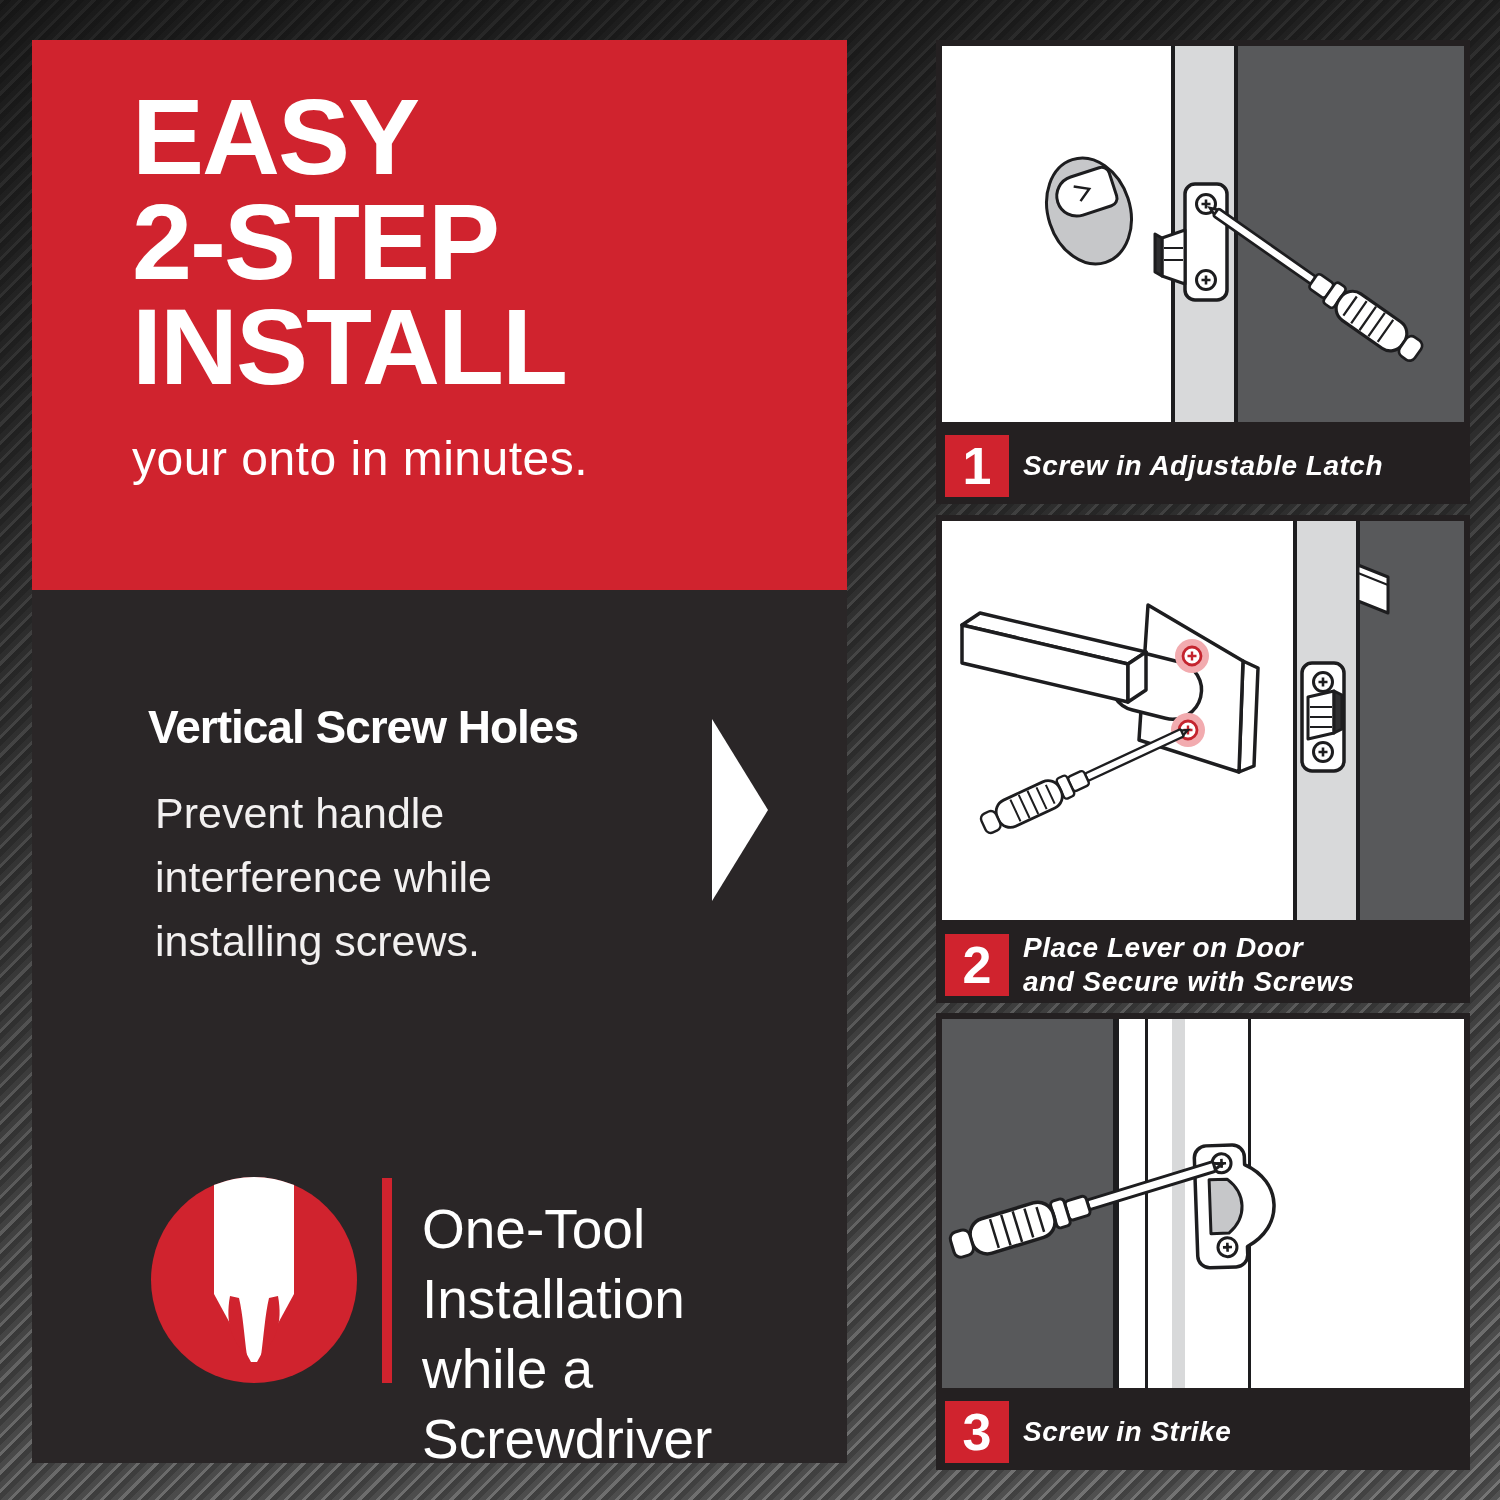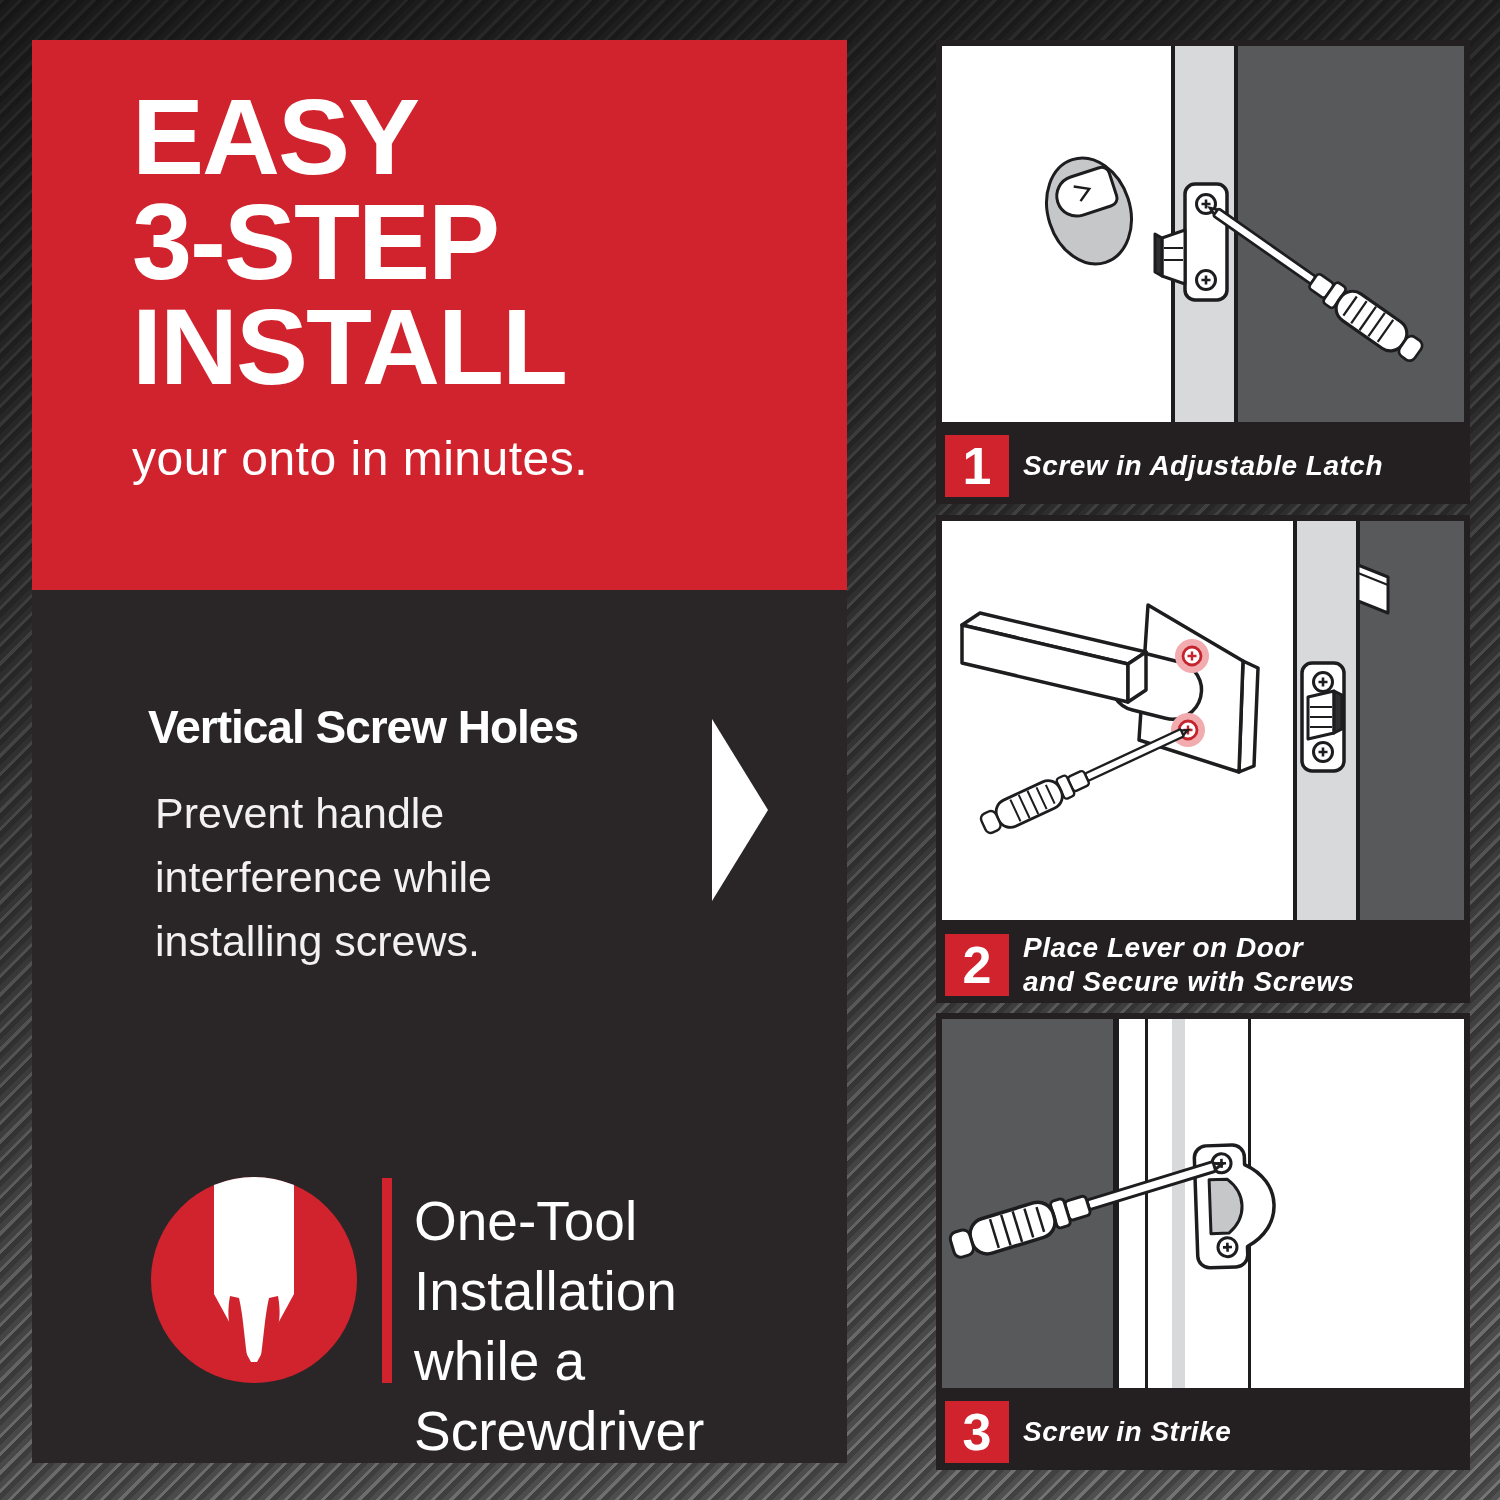--- a/index.html
+++ b/index.html
@@ -78,7 +78,7 @@
     <div class="red-header">
       <h1 class="headline">
         <span>EASY</span>
-        <span>3-STEP</span>
+        <span>2-STEP</span>
         <span>INSTALL</span>
       </h1>
       <p class="subtitle">

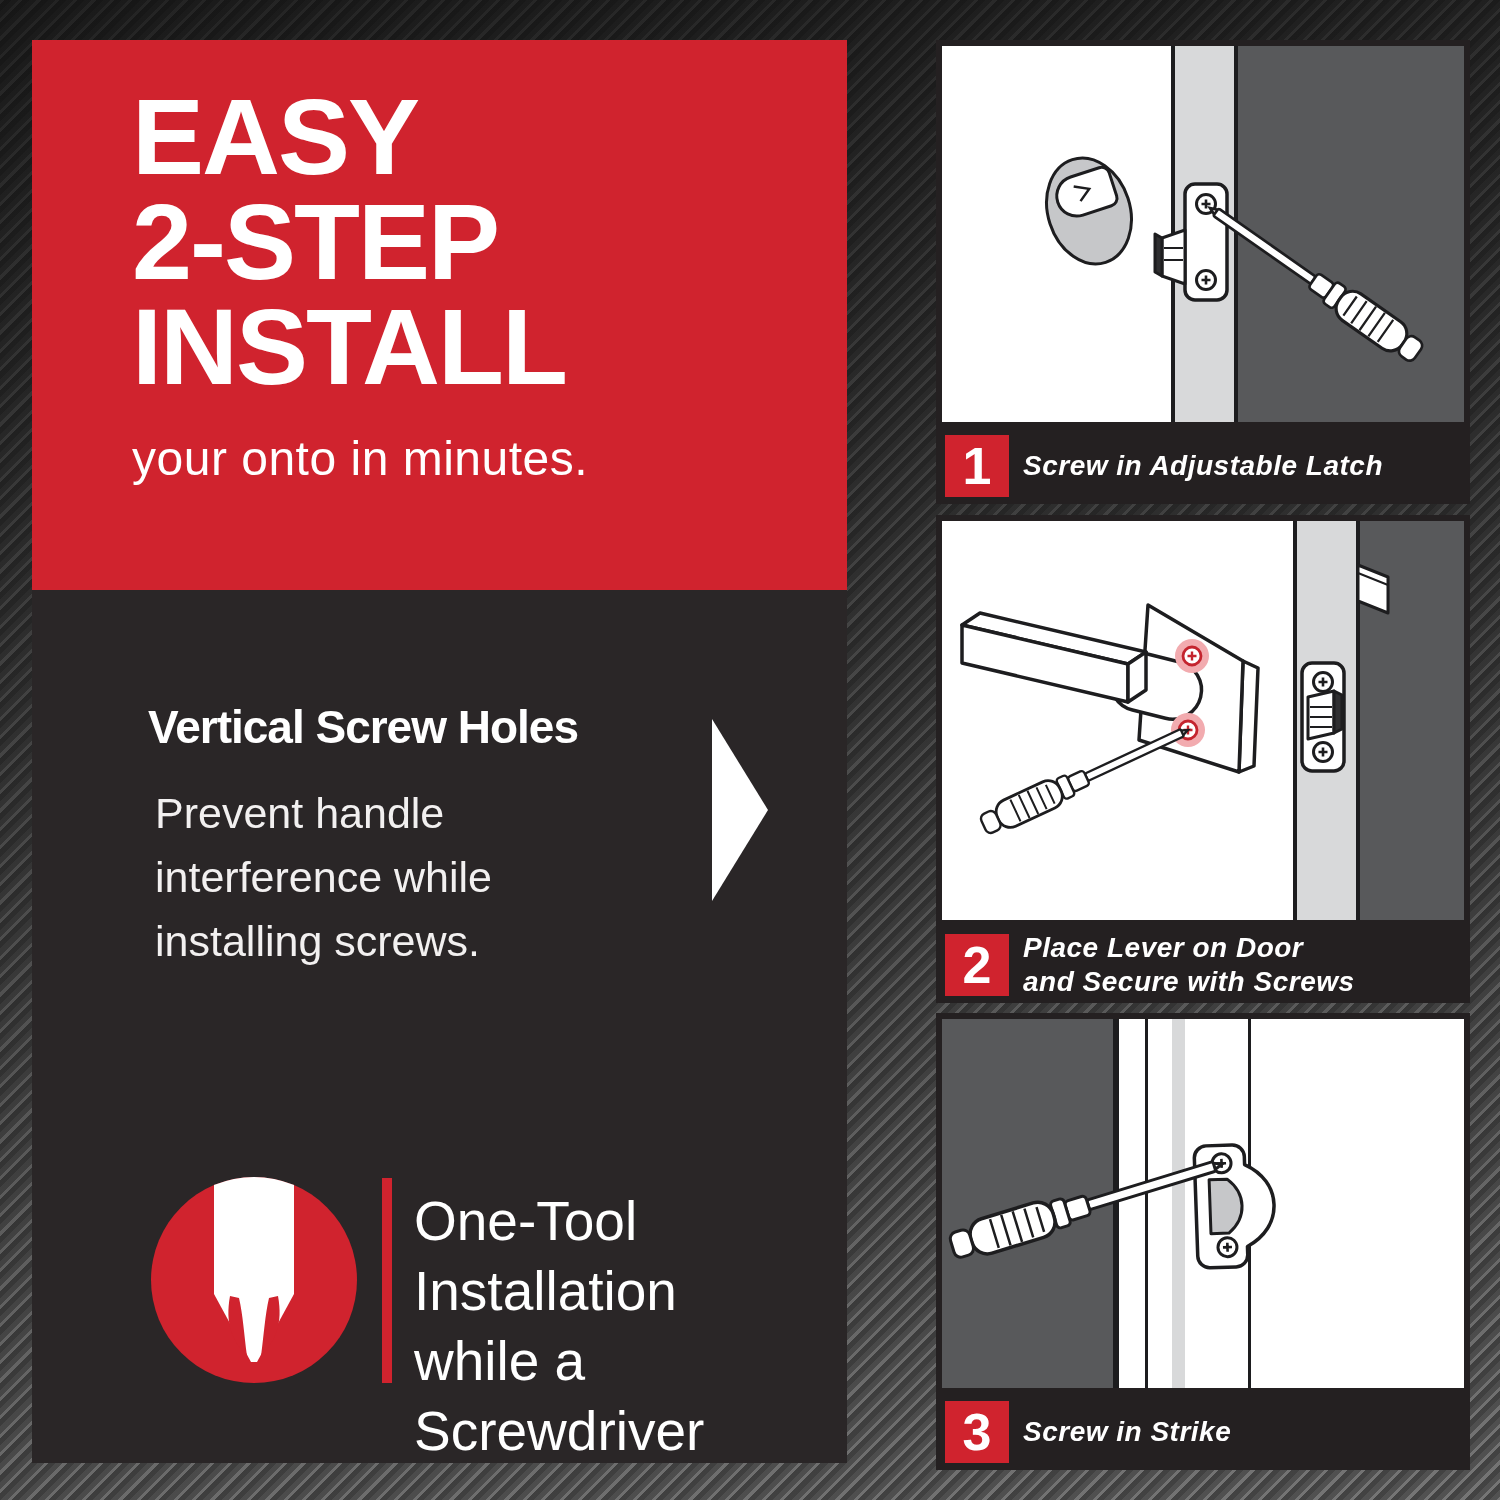--- a/index.html
+++ b/index.html
@@ -28,7 +28,7 @@
     border-top:91px solid transparent;border-bottom:91px solid transparent;border-left:56px solid #fff;}
   .one-tool-icon{position:absolute;left:118px;top:1136px;width:208px;height:208px;}
   .one-tool-divider{position:absolute;left:350px;top:1138px;width:10px;height:205px;background:#d0232e;}
-  .one-tool-text{position:absolute;left:382px;top:1146px;margin:0;color:#fff;
+  .one-tool-text{position:absolute;left:382px;top:1146px;margin:8px;color:#fff;
     font-size:55px;line-height:70px;font-weight:400;}
   .one-tool-text span{display:block;}
   

